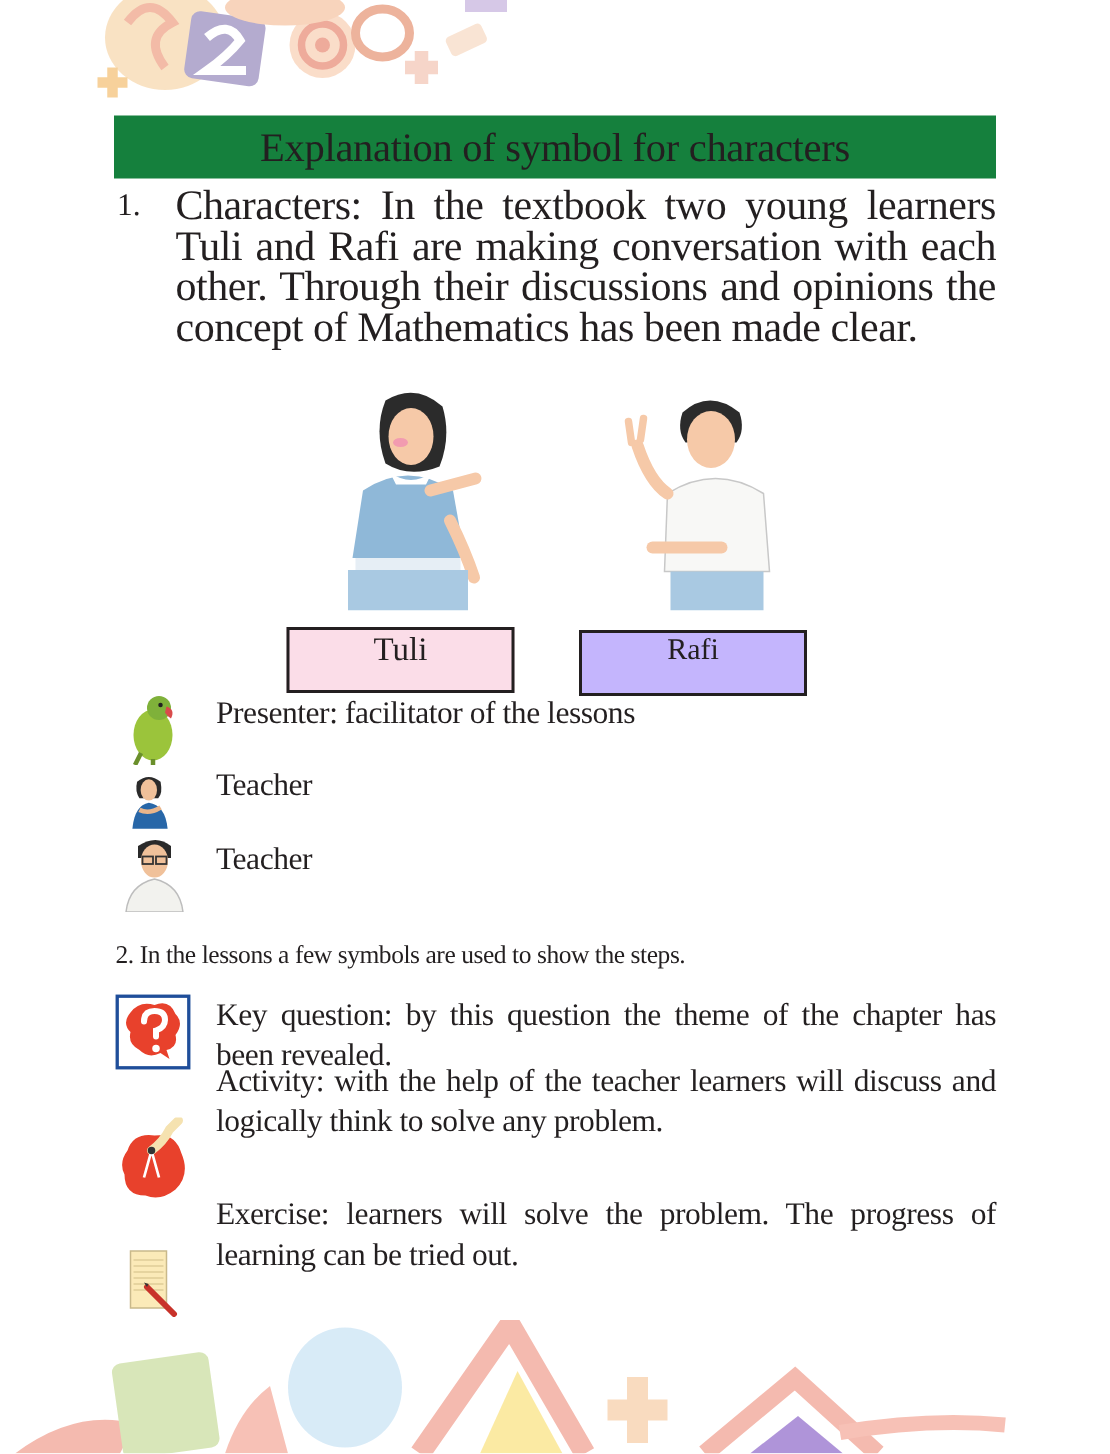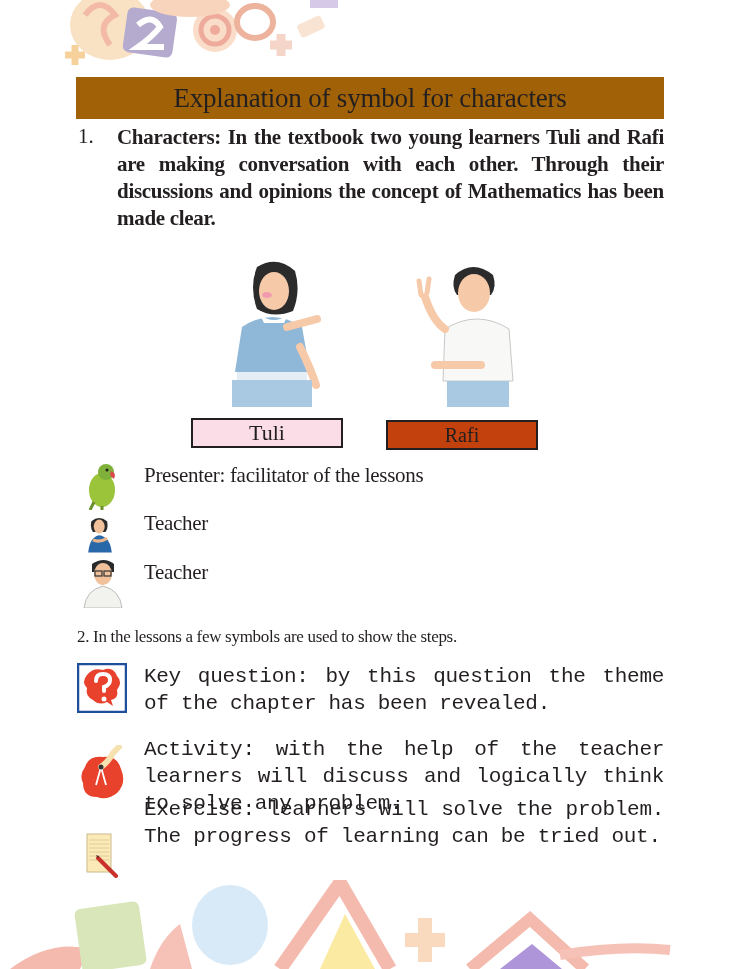--- a/index.html
+++ b/index.html
@@ -18,7 +18,7 @@
   
   #title-band {
     left: 76px; top: 77px; width: 588px; height: 42px;
-    background: #a16207;
+    background: #15803d;
     display: flex; align-items: center; justify-content: center;
   }
   #title-band h1 {

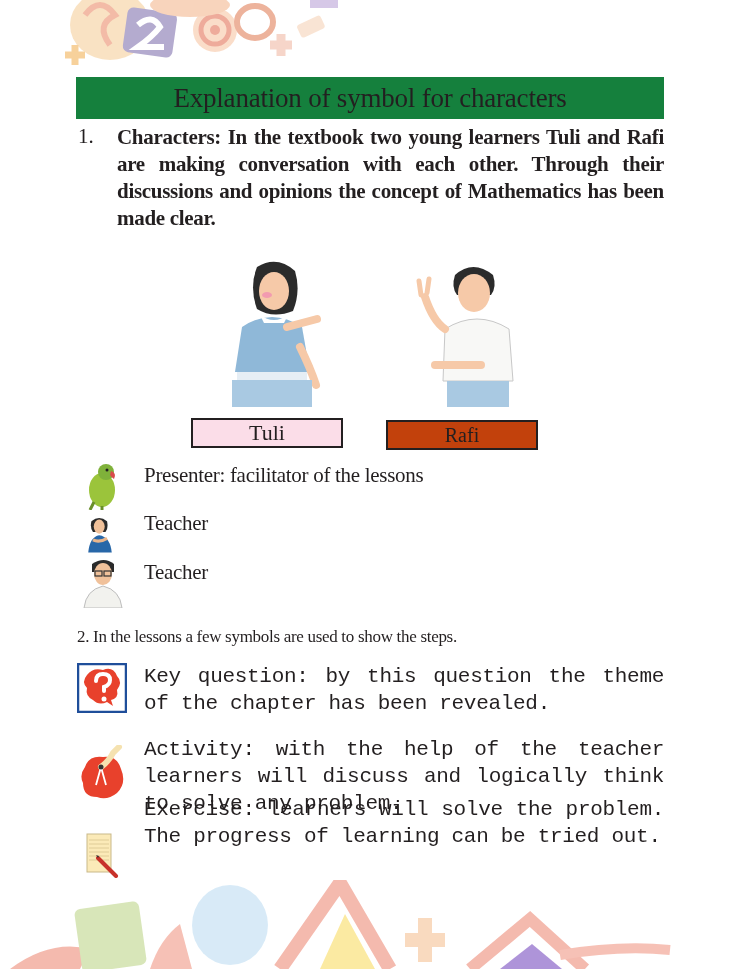--- a/index.html
+++ b/index.html
@@ -30,8 +30,8 @@
   #para1-num { left: 78px; top: 124px; font-size: 21px; }
   #para1 {
     left: 117px; top: 124px; width: 547px;
-    font-size: 21px; line-height: 27px; text-align: justify;
-    text-align-last: left; letter-spacing: -0.3px; font-weight: bold;
+    font-size: 28px; line-height: 27px; text-align: justify;
+    text-align-last: left; letter-spacing: -0.3px;
   }
 
   

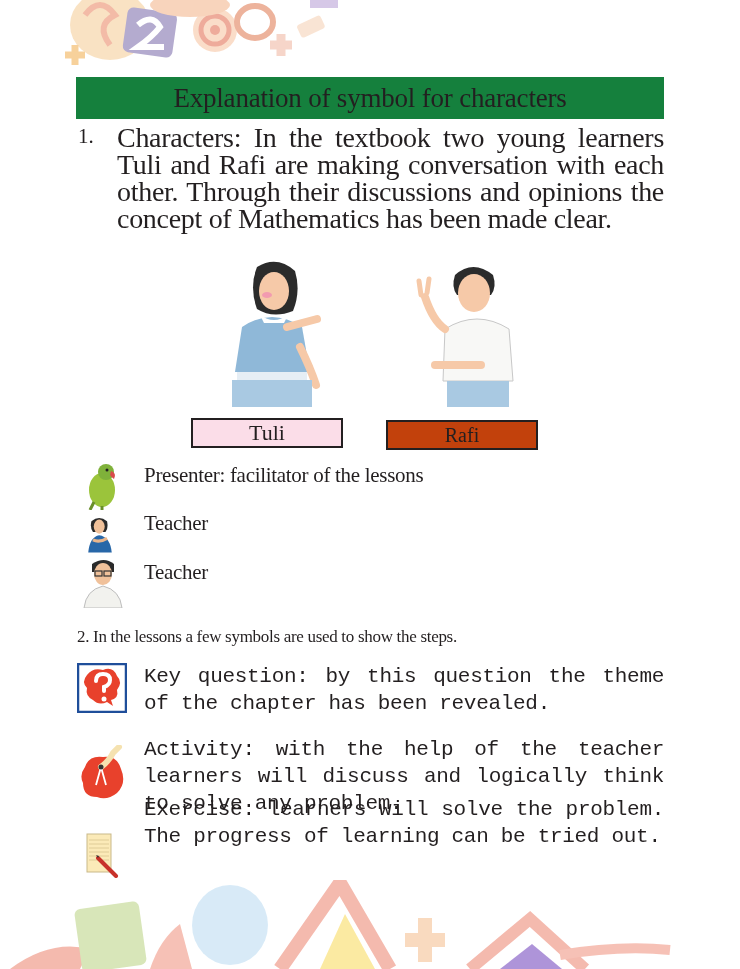--- a/index.html
+++ b/index.html
@@ -40,8 +40,8 @@
   #rafi-fig { left: 405px; top: 257px; }
 
   .name-box {
-    height: 30px; border: 2px solid #231f20; box-sizing: border-box;
-    display: flex; align-items: center; justify-content: center;
+    height: 44px; border: 2px solid #231f20; box-sizing: border-box;
+    display: flex; justify-content: center;
     font-size: 22px;
   }
   #tuli-box { left: 191px; top: 418px; width: 152px; background: #fbdde8; }

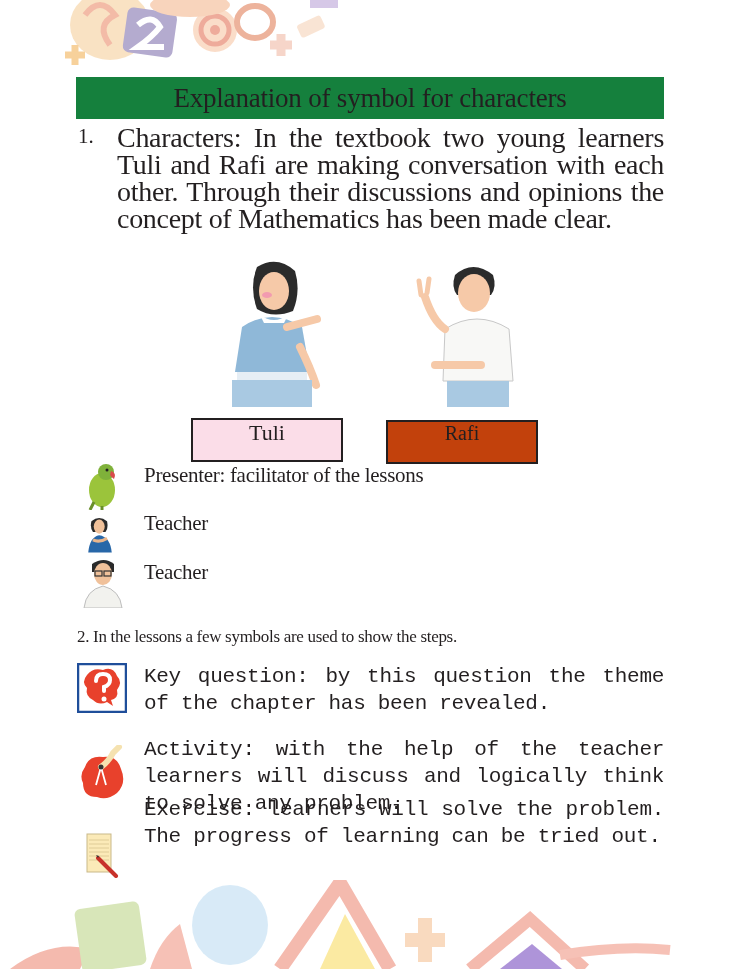--- a/index.html
+++ b/index.html
@@ -45,7 +45,7 @@
     font-size: 22px;
   }
   #tuli-box { left: 191px; top: 418px; width: 152px; background: #fbdde8; }
-  #rafi-box { left: 386px; top: 420px; width: 152px; background: #c2410c; font-size: 20px; }
+  #rafi-box { left: 386px; top: 420px; width: 152px; background: #c4b5fd; font-size: 20px; }
 
   
   .row-icon { width: 46px; height: 50px; }

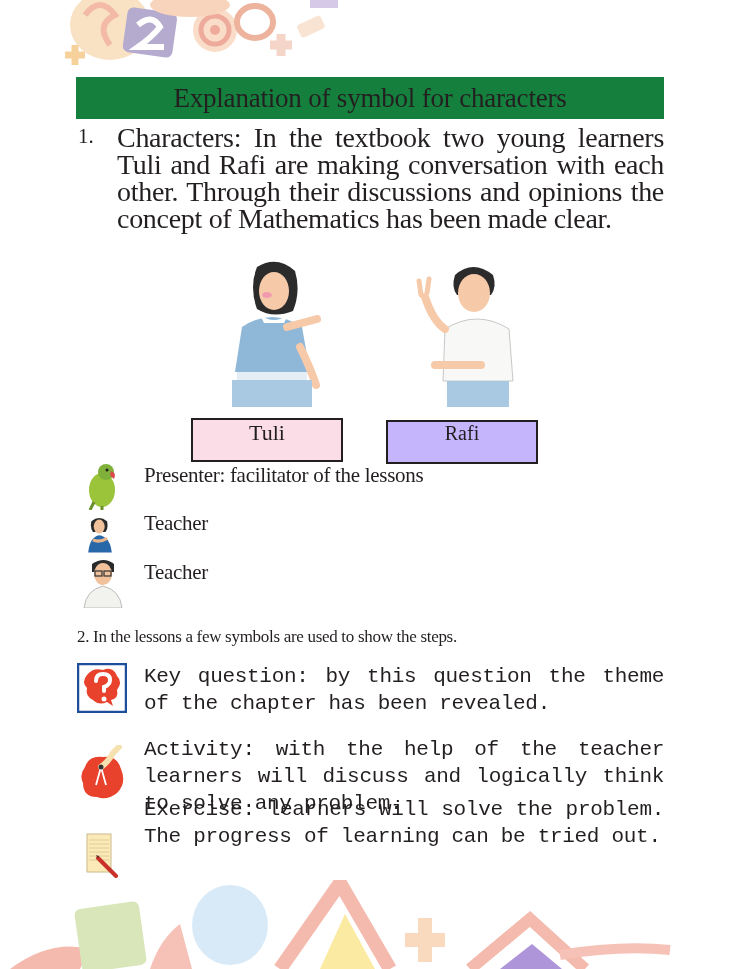--- a/index.html
+++ b/index.html
@@ -62,7 +62,7 @@
 
   .sym-text {
     width: 520px; font-size: 21px; line-height: 27px;
-    text-align: justify; text-align-last: left; letter-spacing: -0.3px; font-family: Liberation Mono, monospace;
+    text-align: justify; text-align-last: left; letter-spacing: -0.3px;
   }
   #keyq-icon { left: 77px; top: 663px; width: 50px; height: 50px; }
   #keyq-text { left: 144px; top: 663px; }

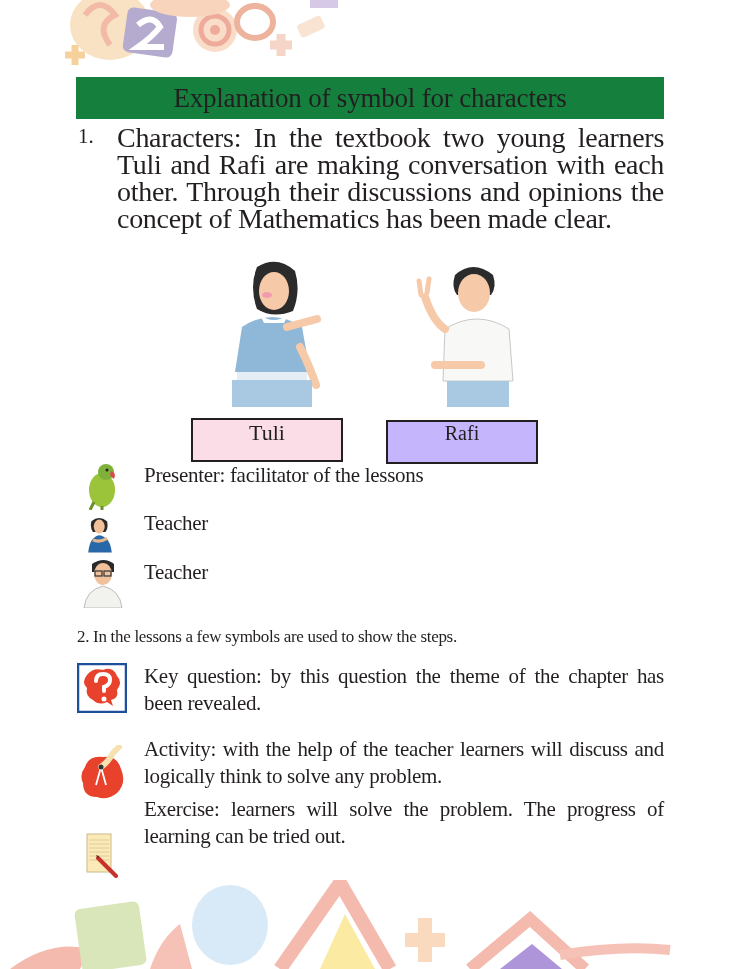--- a/index.html
+++ b/index.html
@@ -67,7 +67,7 @@
   #keyq-icon { left: 77px; top: 663px; width: 50px; height: 50px; }
   #keyq-text { left: 144px; top: 663px; }
   #activity-icon { left: 77px; top: 745px; width: 50px; height: 55px; }
-  #activity-text { left: 144px; top: 736px; }
+  #activity-text { left: 144px; top: 707px; }
   #exercise-icon { left: 84px; top: 832px; width: 36px; height: 46px; }
   #exercise-text { left: 144px; top: 796px; }
 </style>

